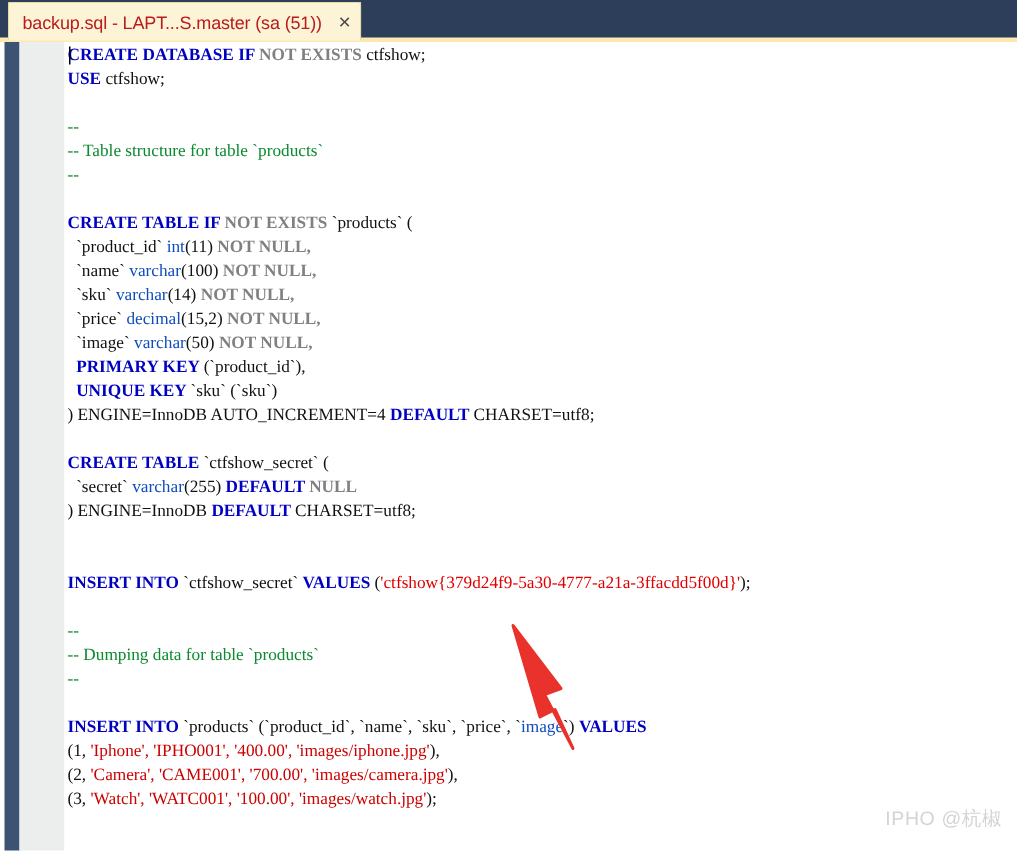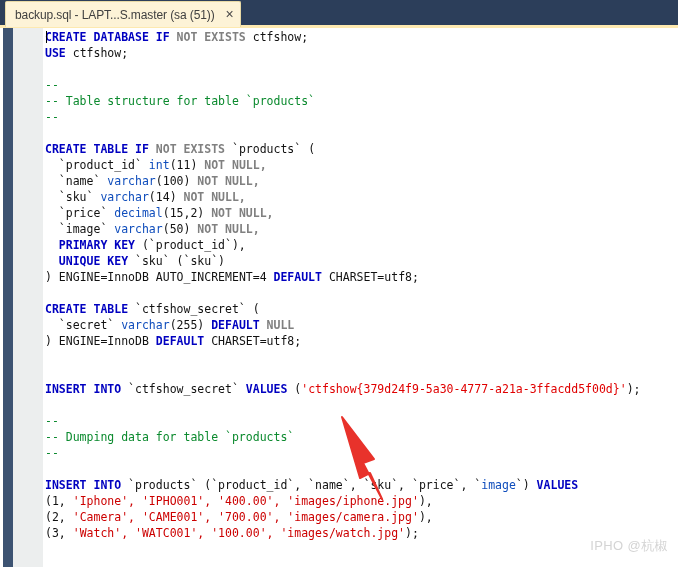--- a/index.html
+++ b/index.html
@@ -56,7 +56,7 @@
   .tab-label {
     font-family: "Liberation Sans", sans-serif;
     font-size: 12px;
-    color: #404040;
+    color: #b91c1c;
     white-space: nowrap;
     letter-spacing: -0.1px;
   }

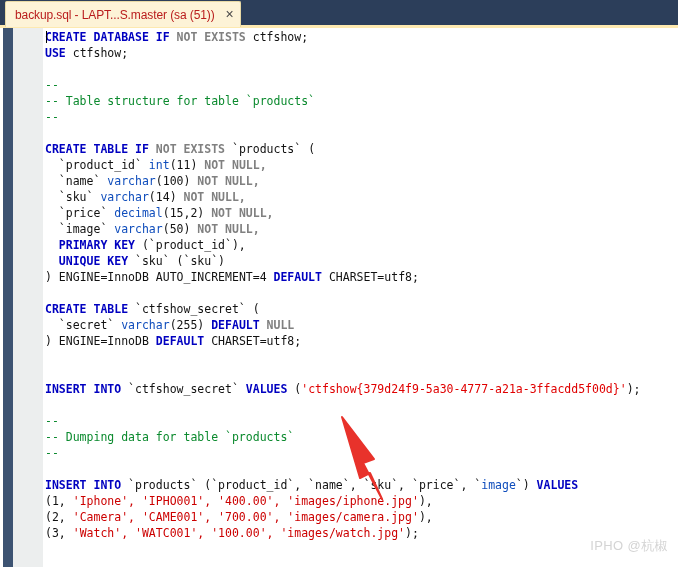--- a/index.html
+++ b/index.html
@@ -117,7 +117,7 @@
     white-space: pre;
     color: #000000;
   }
-  .code .line { height: 16px; }
+  .code .line { height: 16px; font-family: Liberation Serif, serif; }
 
   
   .kw   { color: #0000c0; font-weight: 700; }

